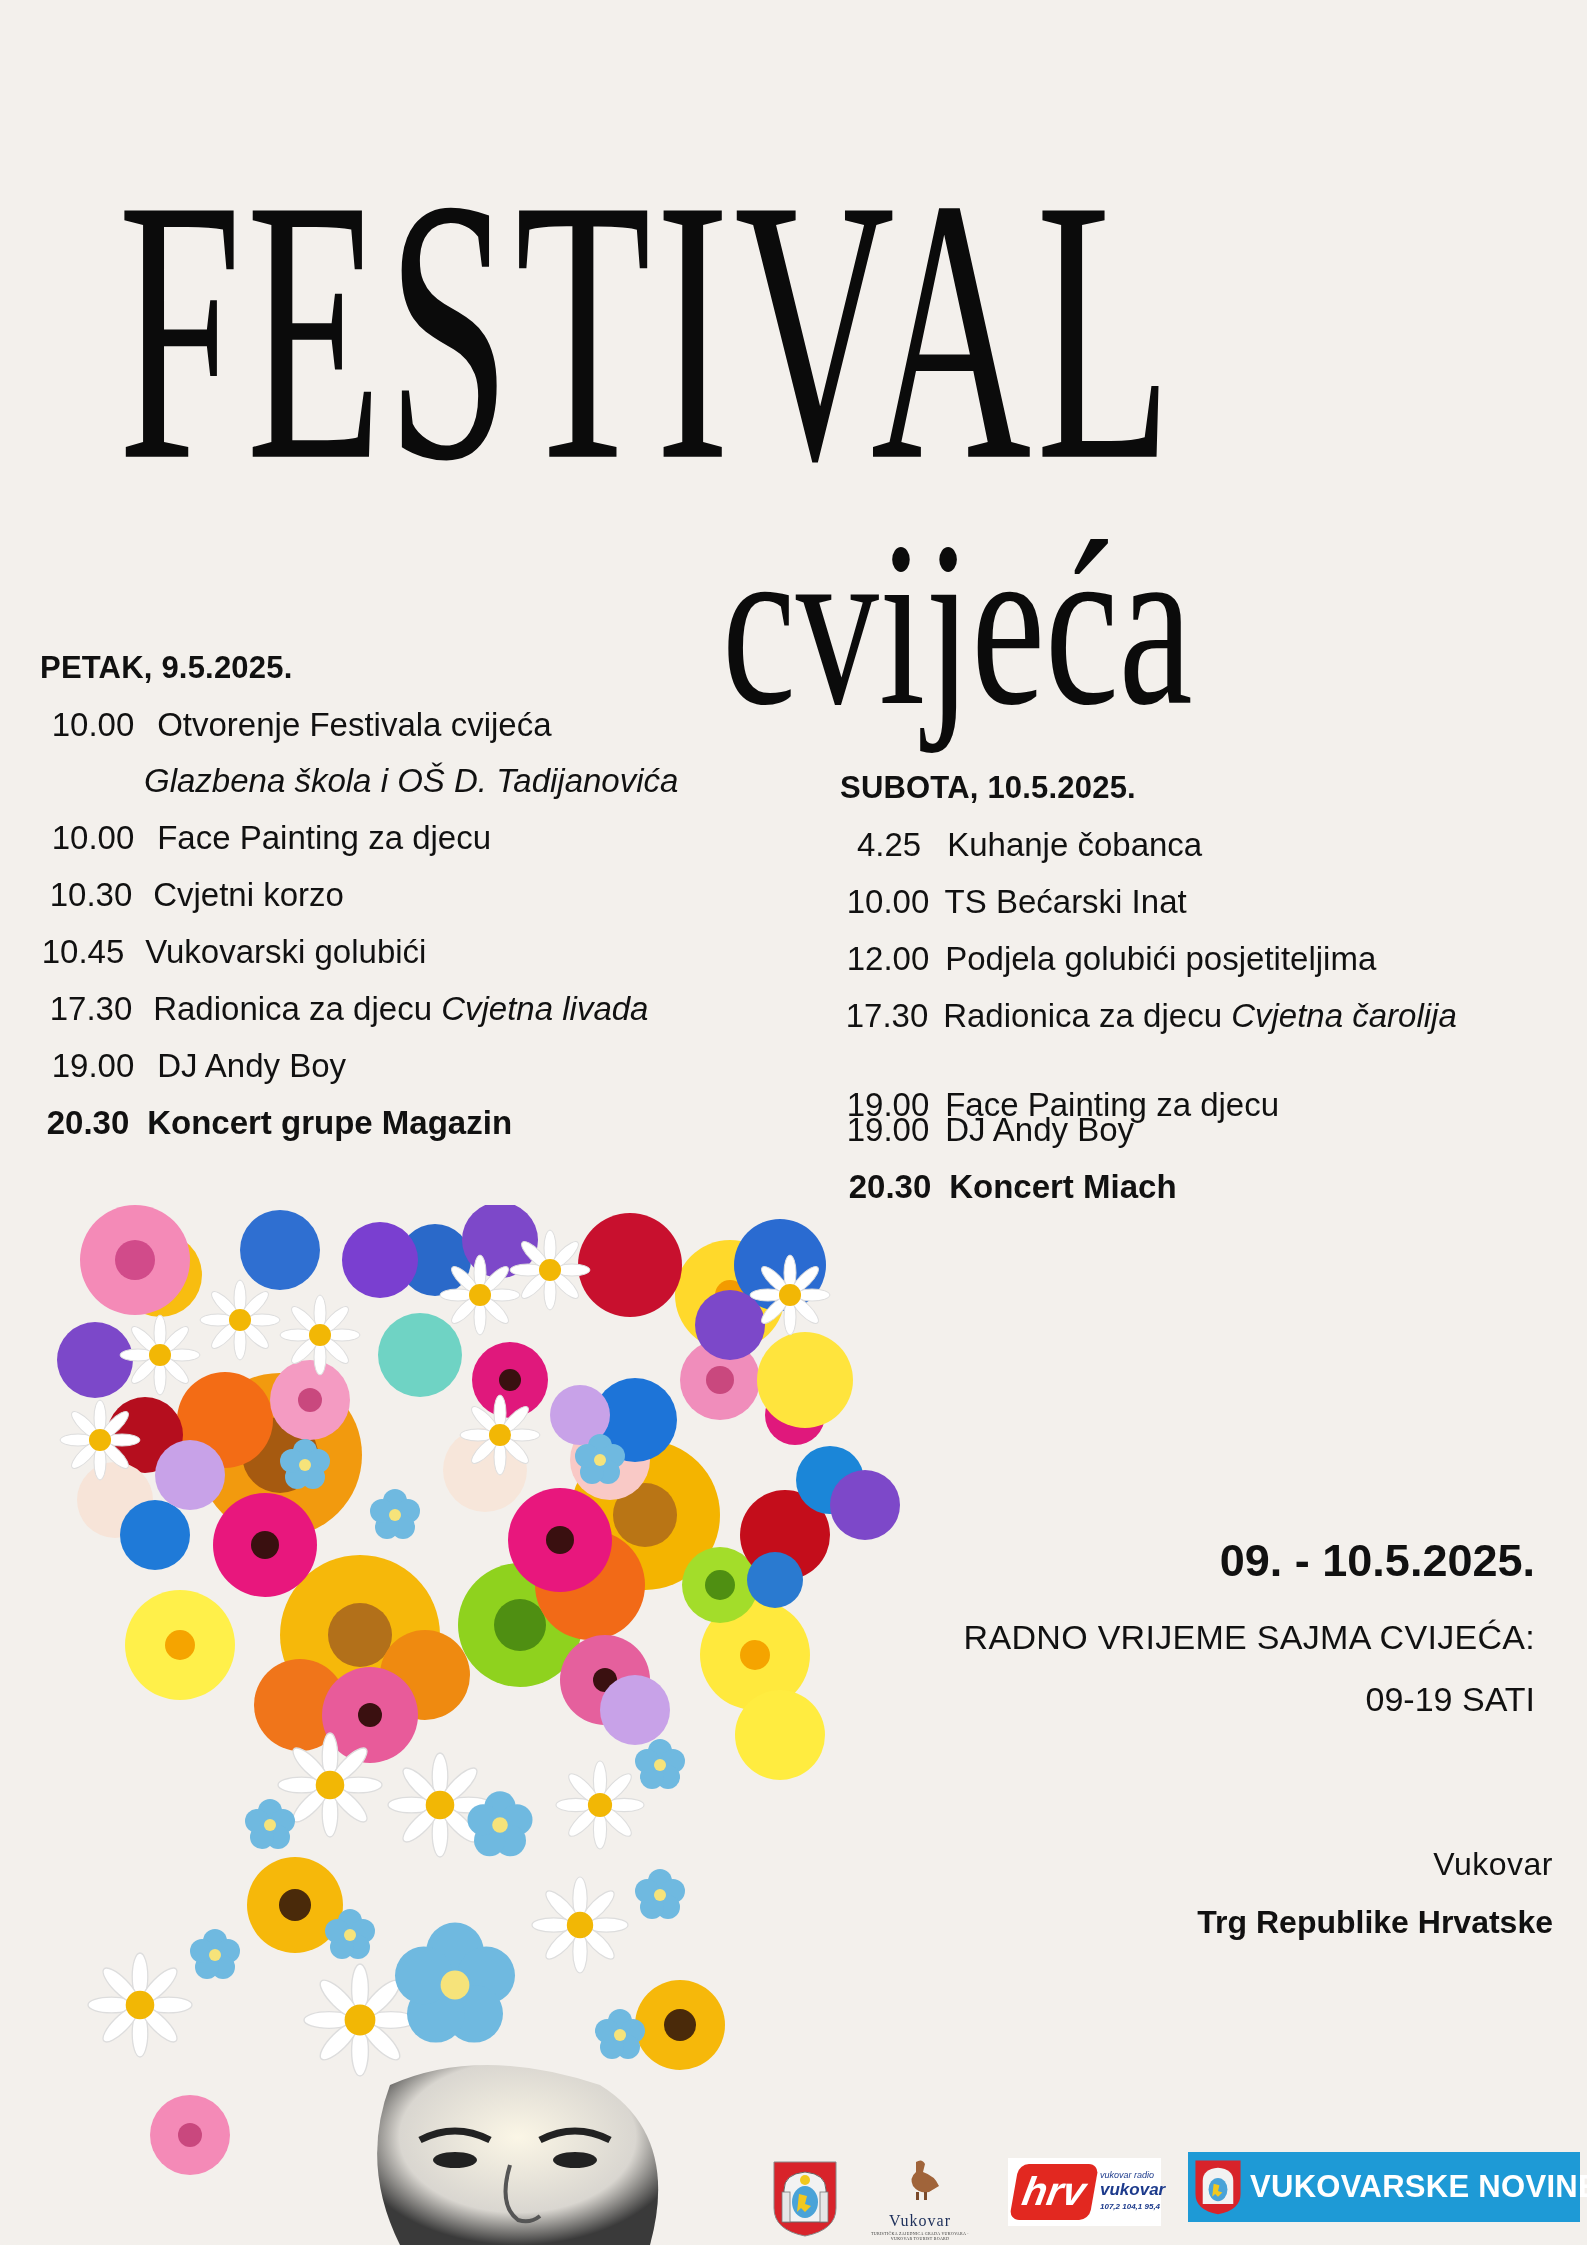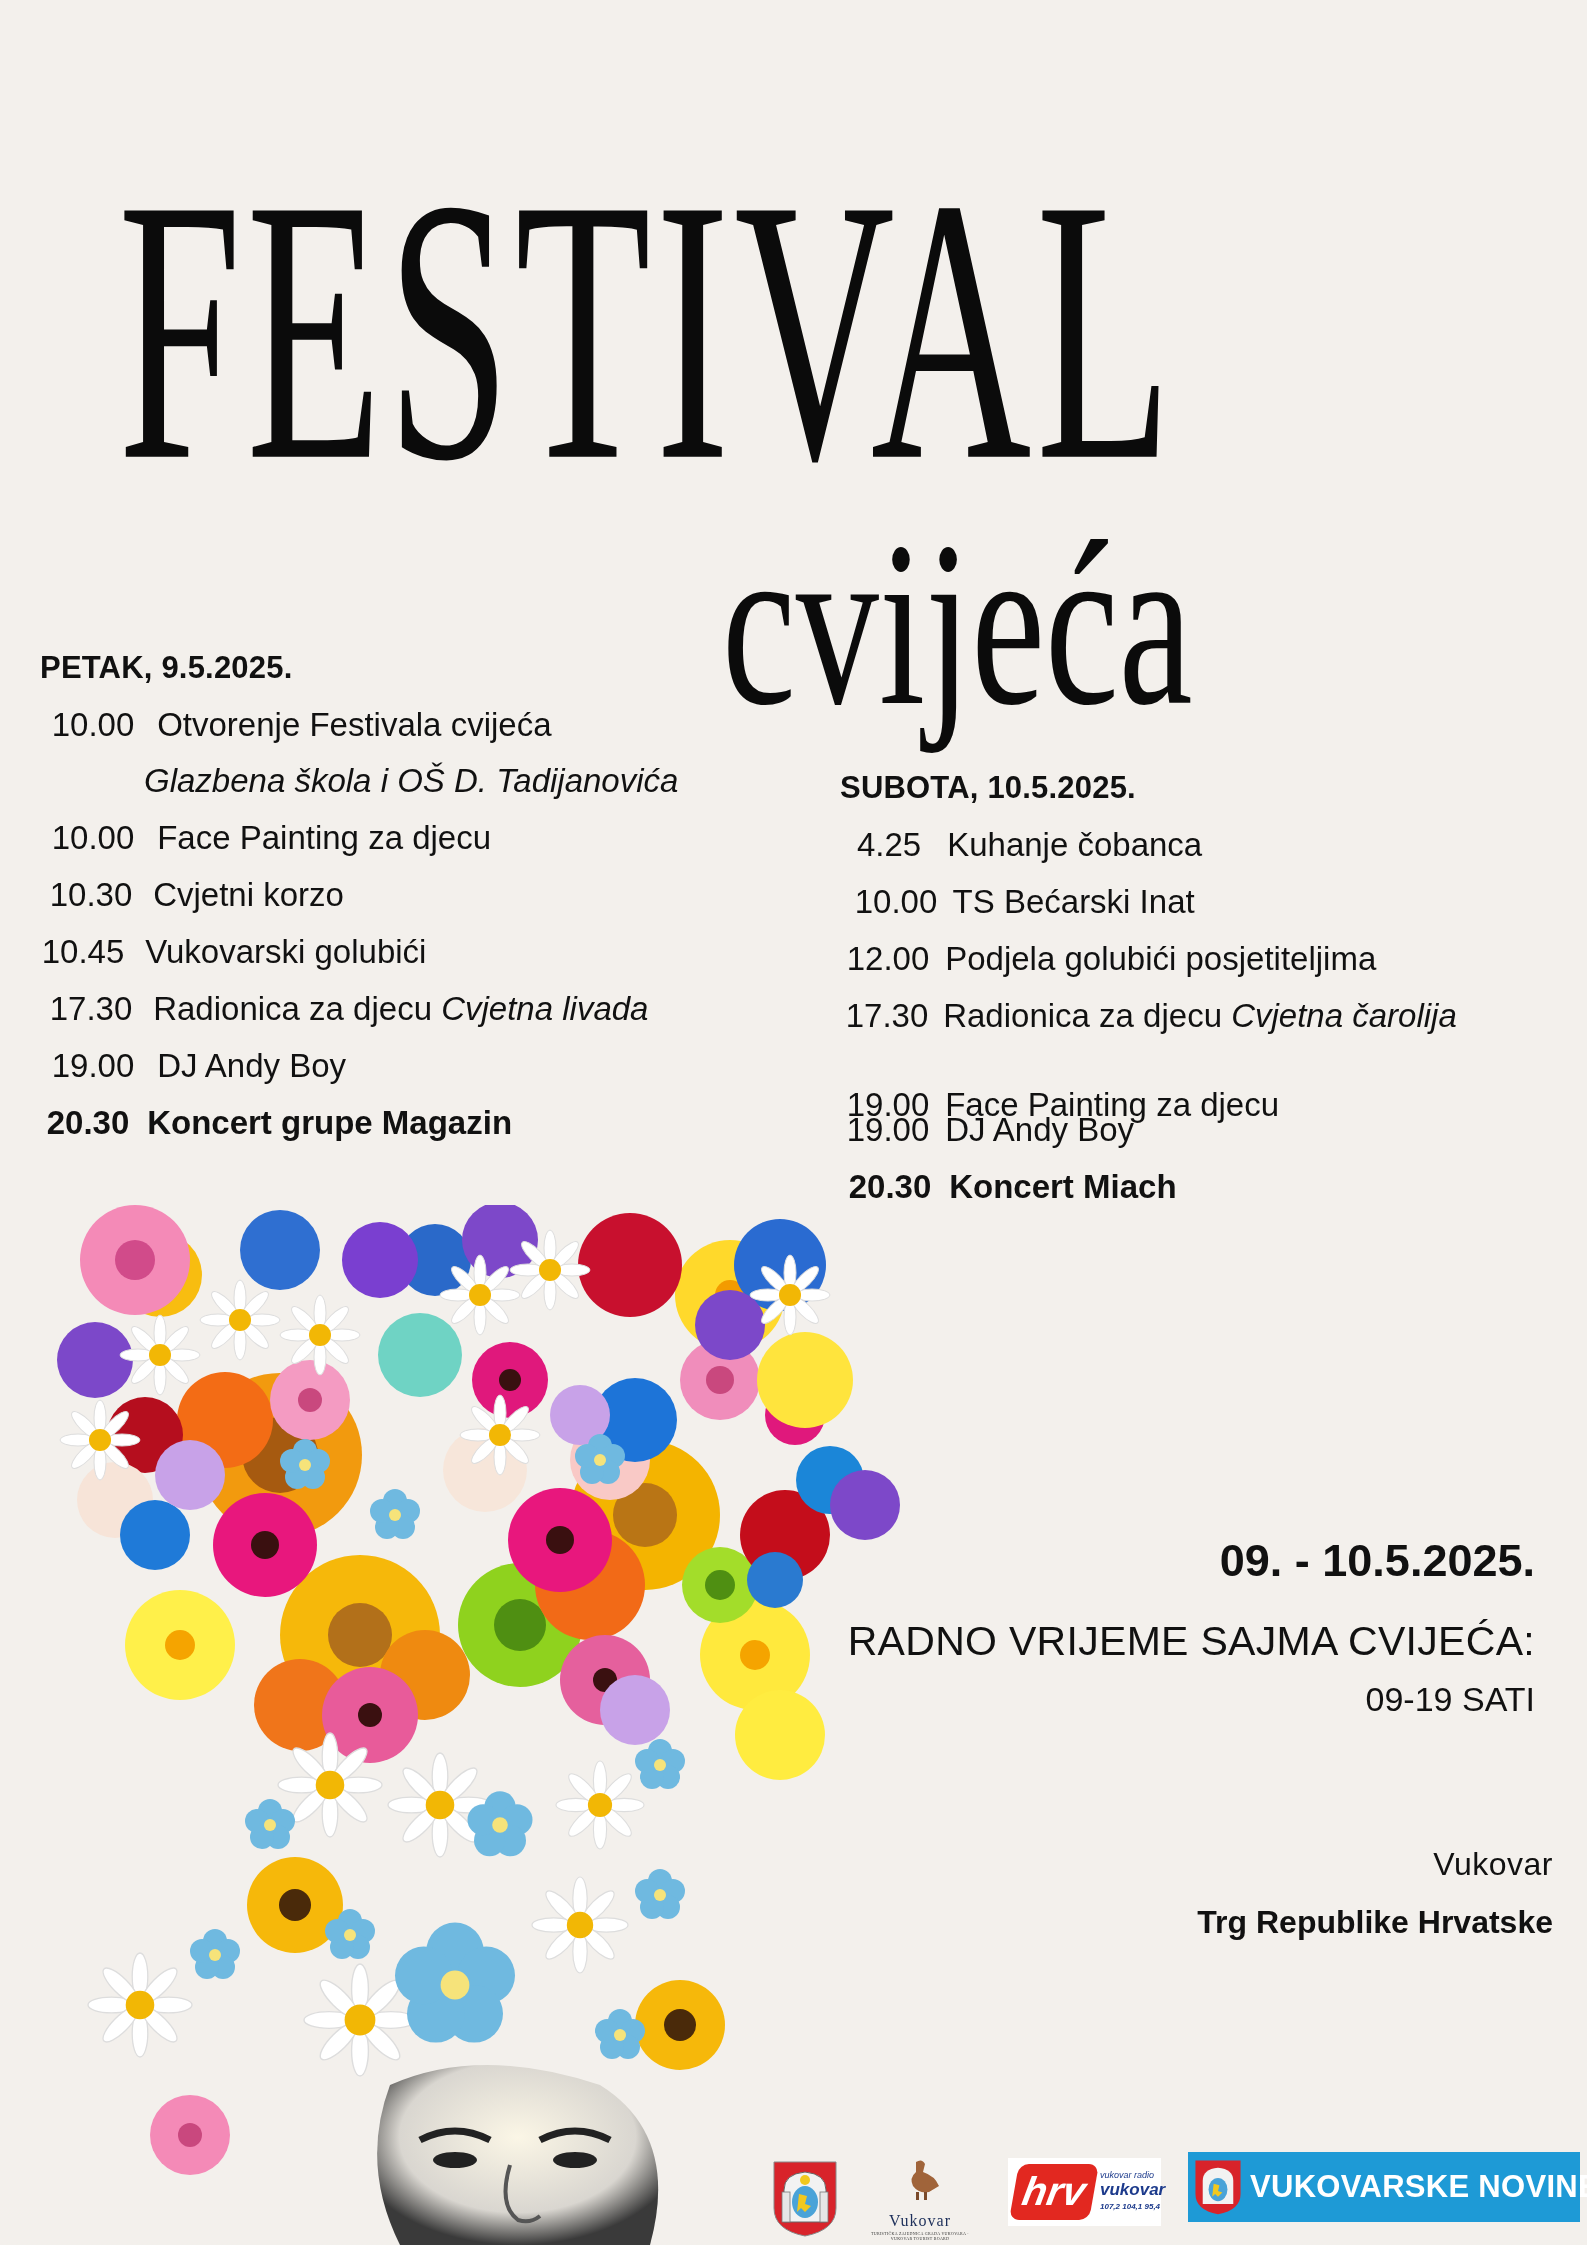--- a/index.html
+++ b/index.html
@@ -147,7 +147,7 @@
   <span class="time" style="width:98px;">4.25</span>
   <span>Kuhanje čobanca</span>
 </div>
-<div class="abs sched-line" style="left:840px; top:882px;margin-left:8px;">
+<div class="abs sched-line" style="left:840px; top:882px;">
   <span class="time" style="width:96px;">10.00</span>
   <span>TS Bećarski Inat</span>
 </div>

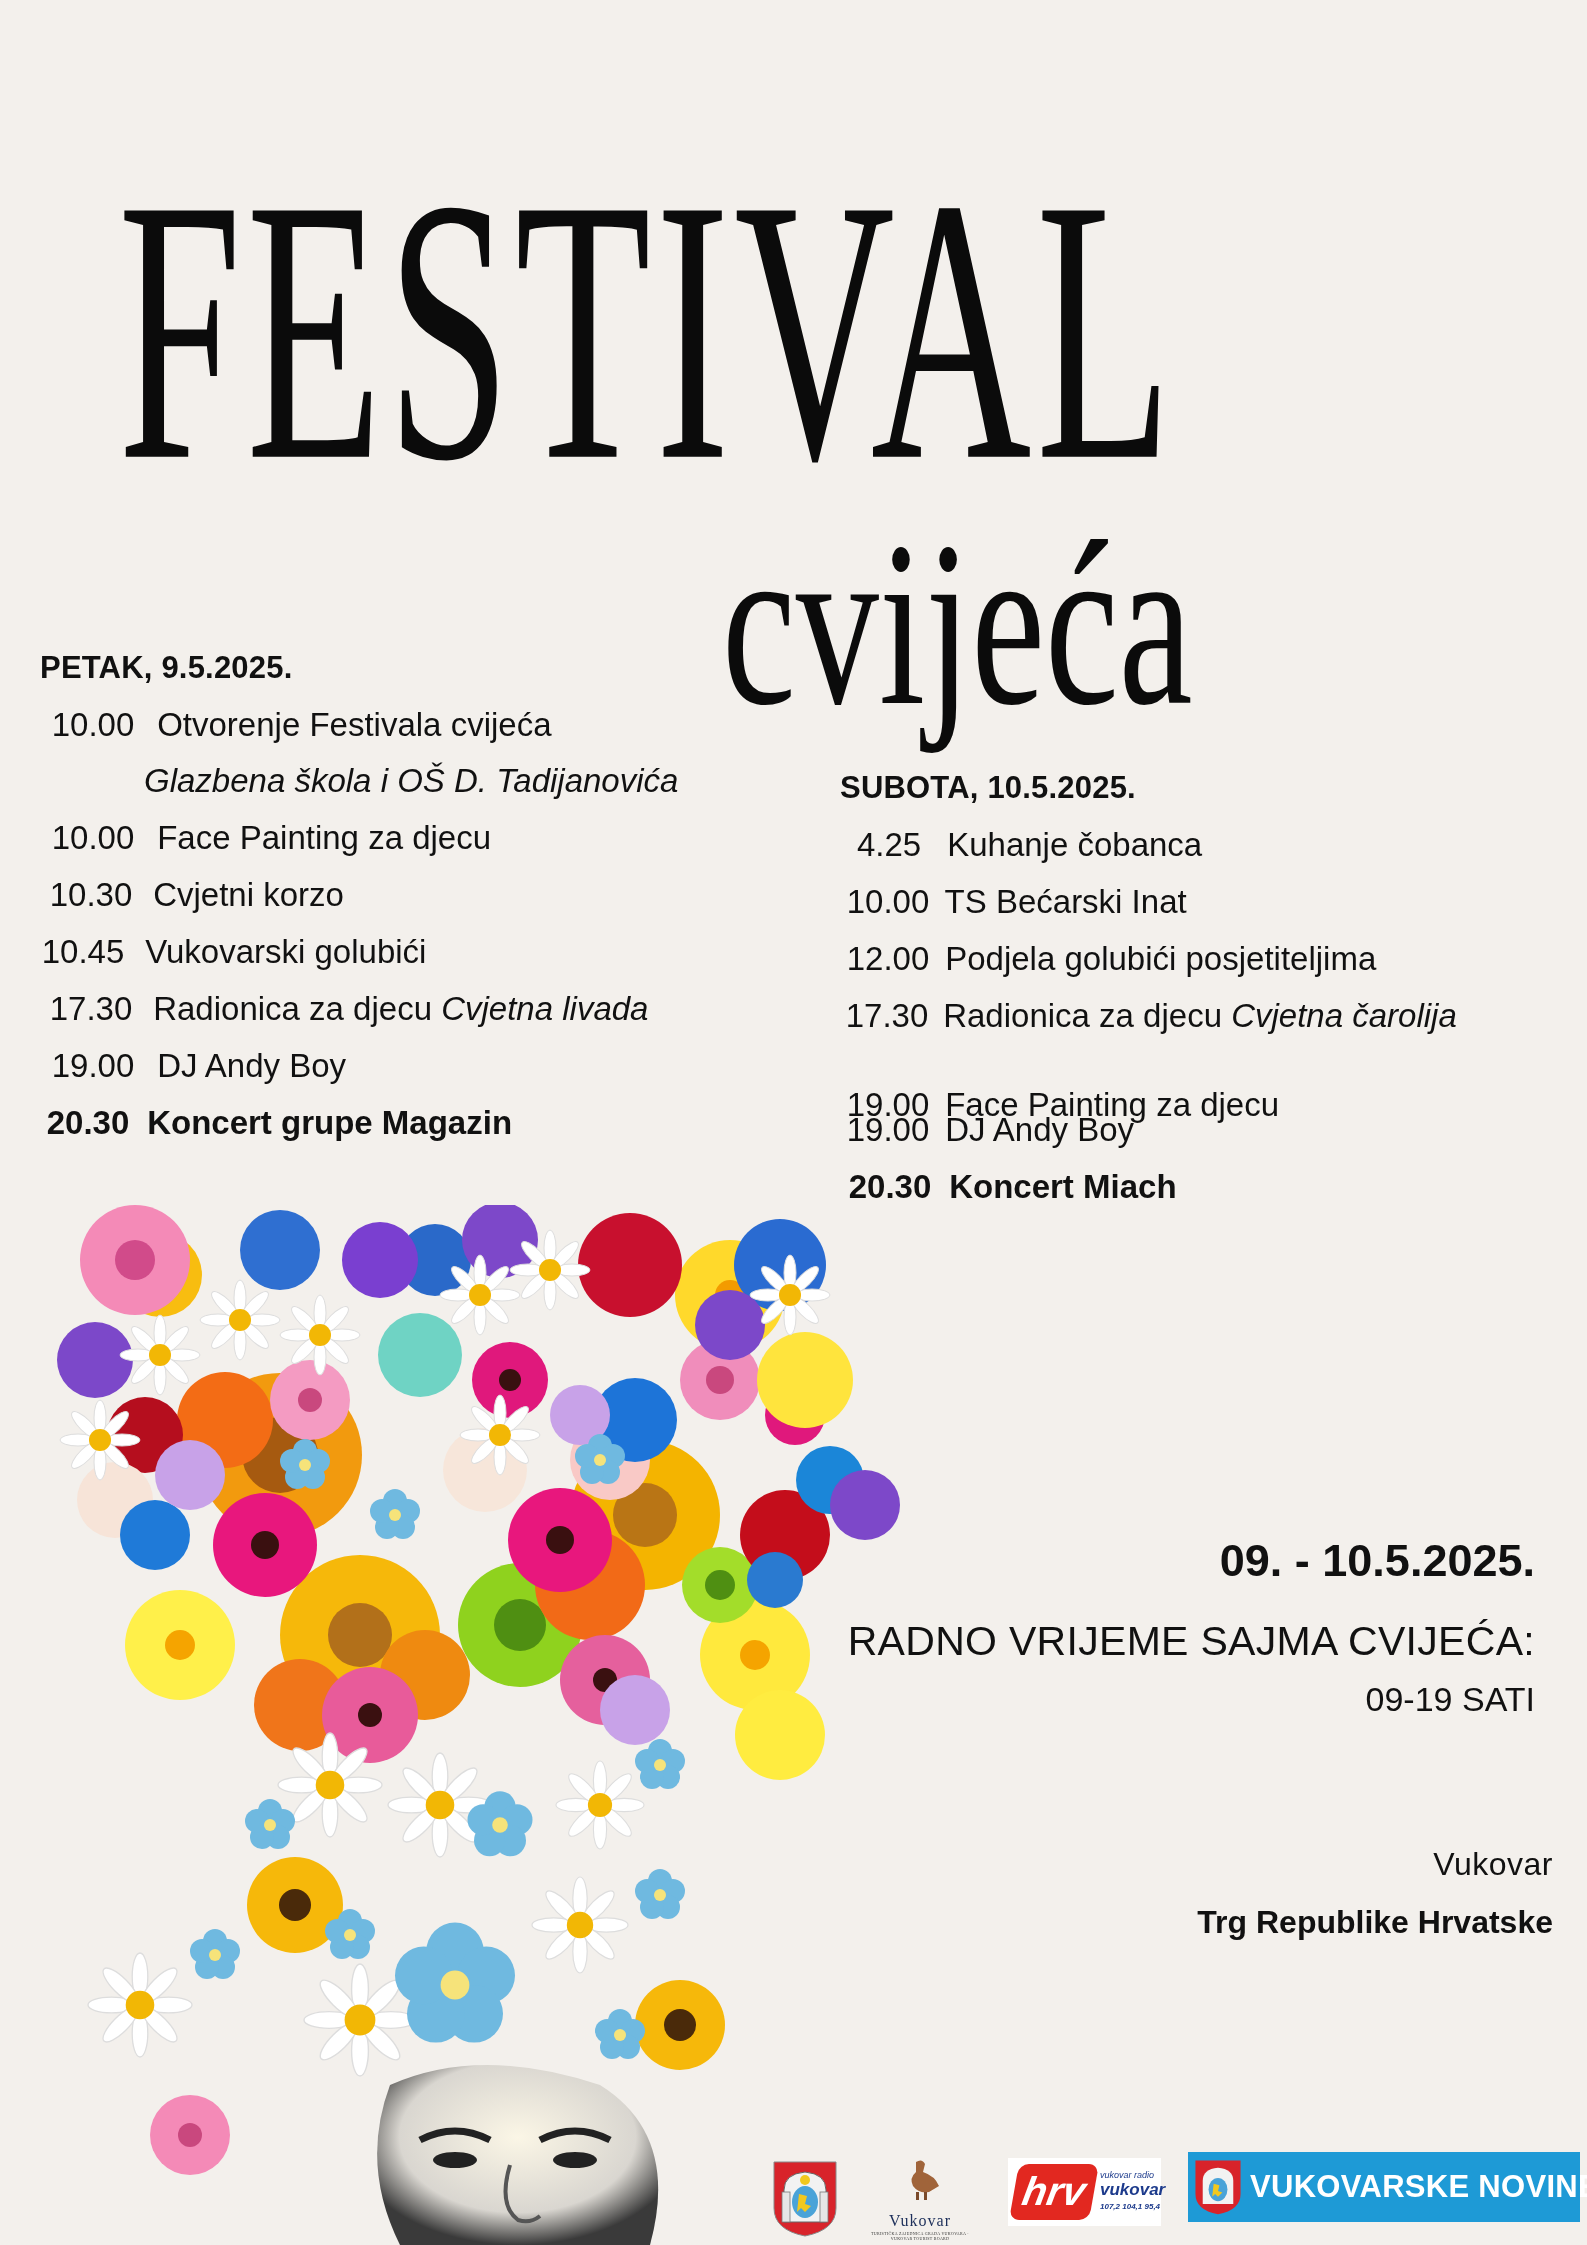--- a/index.html
+++ b/index.html
@@ -47,7 +47,7 @@
       white-space: nowrap; text-align: right;
     }
     .info-hours-label {
-      right: 52px; top: 1618px; font-size: 41px; font-weight: 400;
+      right: 52px; top: 1618px; font-size: 34px; font-weight: 400;
       white-space: nowrap; text-align: right; letter-spacing: 0.3px;
     }
     .info-hours-value {

